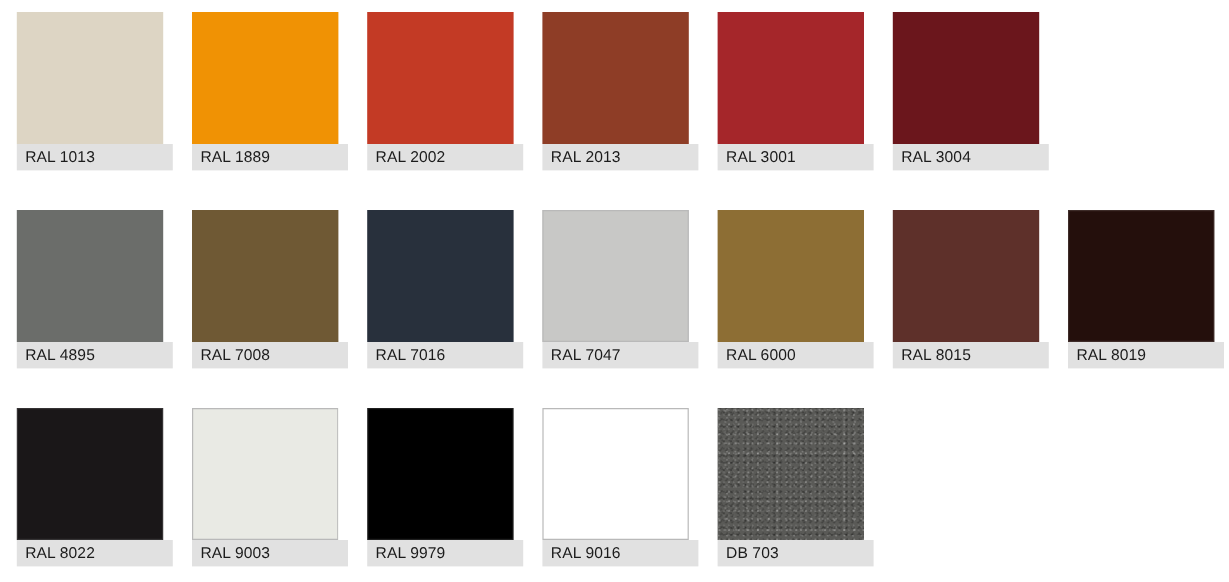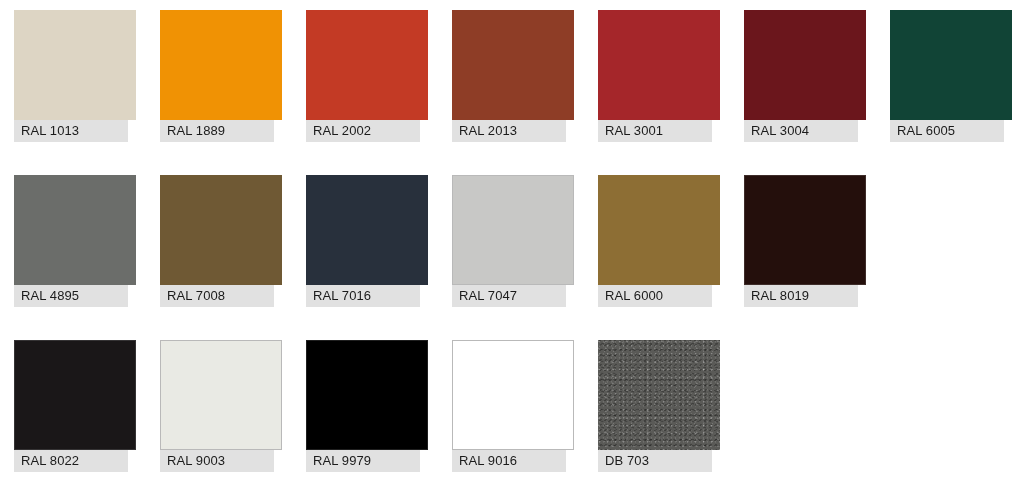--- a/index.html
+++ b/index.html
@@ -75,7 +75,7 @@
   }
 
   .swatch-label {
-    width: 114px;
+    width: 130px;
     height: 22px;
     background: #e1e1e1;
     color: #1b1b1b;

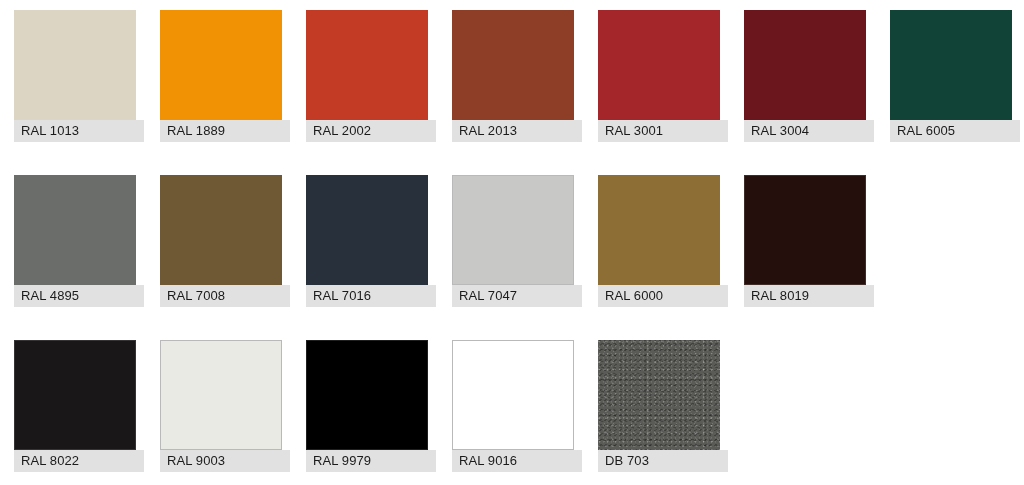--- a/index.html
+++ b/index.html
@@ -115,10 +115,6 @@
         <div class="swatch-chip" style="background-color: rgb(107, 22, 28);"></div>
         <div class="swatch-label">RAL 3004</div>
       </div>
-      <div class="swatch-cell">
-        <div class="swatch-chip" style="background-color: rgb(17, 68, 54);"></div>
-        <div class="swatch-label">RAL 6005</div>
-      </div>
     </div>
     <div class="swatch-row">
       <div class="swatch-cell">

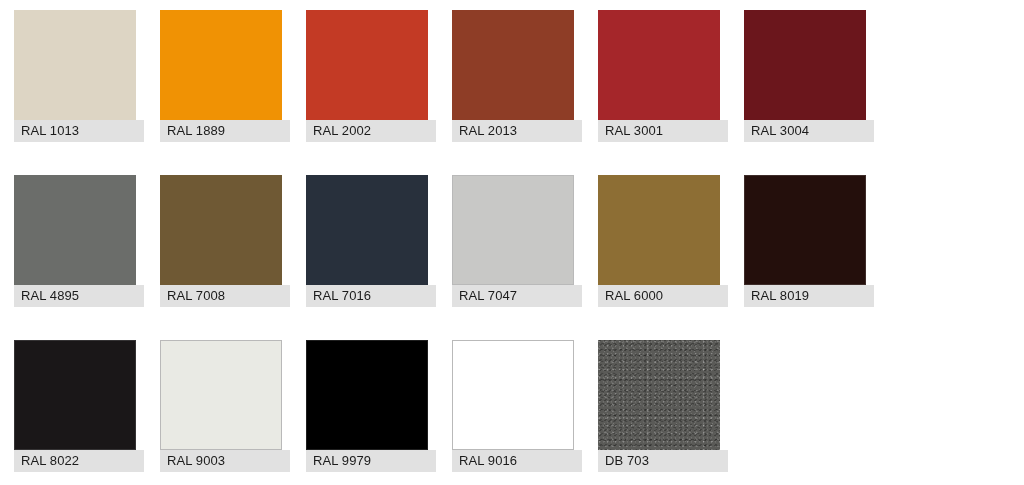--- a/index.html
+++ b/index.html
@@ -138,6 +138,10 @@
         <div class="swatch-label">RAL 6000</div>
       </div>
       <div class="swatch-cell">
+        <div class="swatch-chip" style="background-color: rgb(94, 48, 42);"></div>
+        <div class="swatch-label">RAL 8015</div>
+      </div>
+      <div class="swatch-cell">
         <div class="swatch-chip edged" style="background-color: rgb(36, 15, 12);"></div>
         <div class="swatch-label">RAL 8019</div>
       </div>

